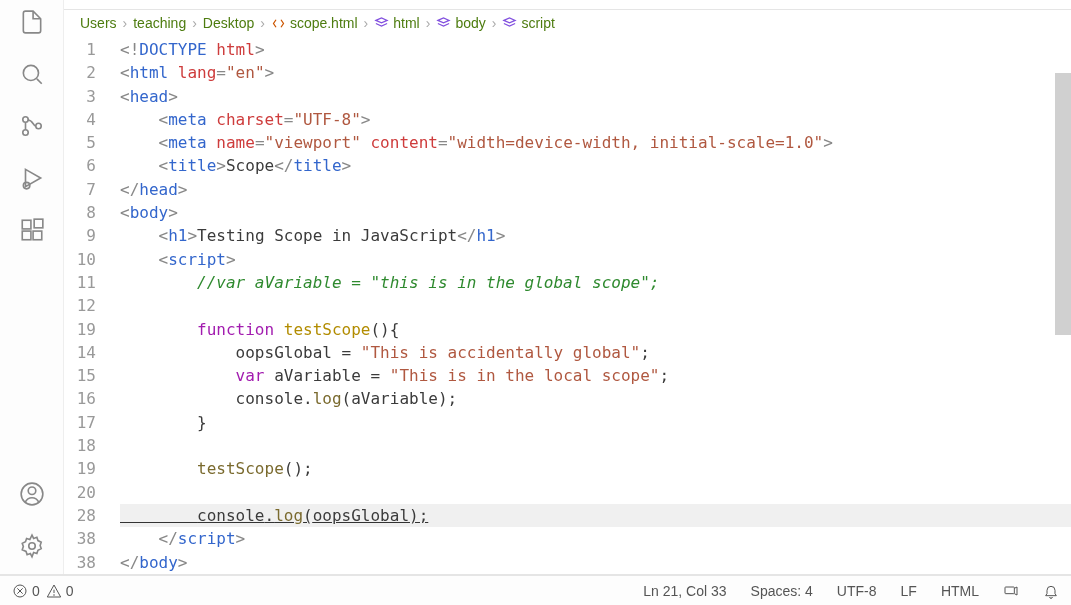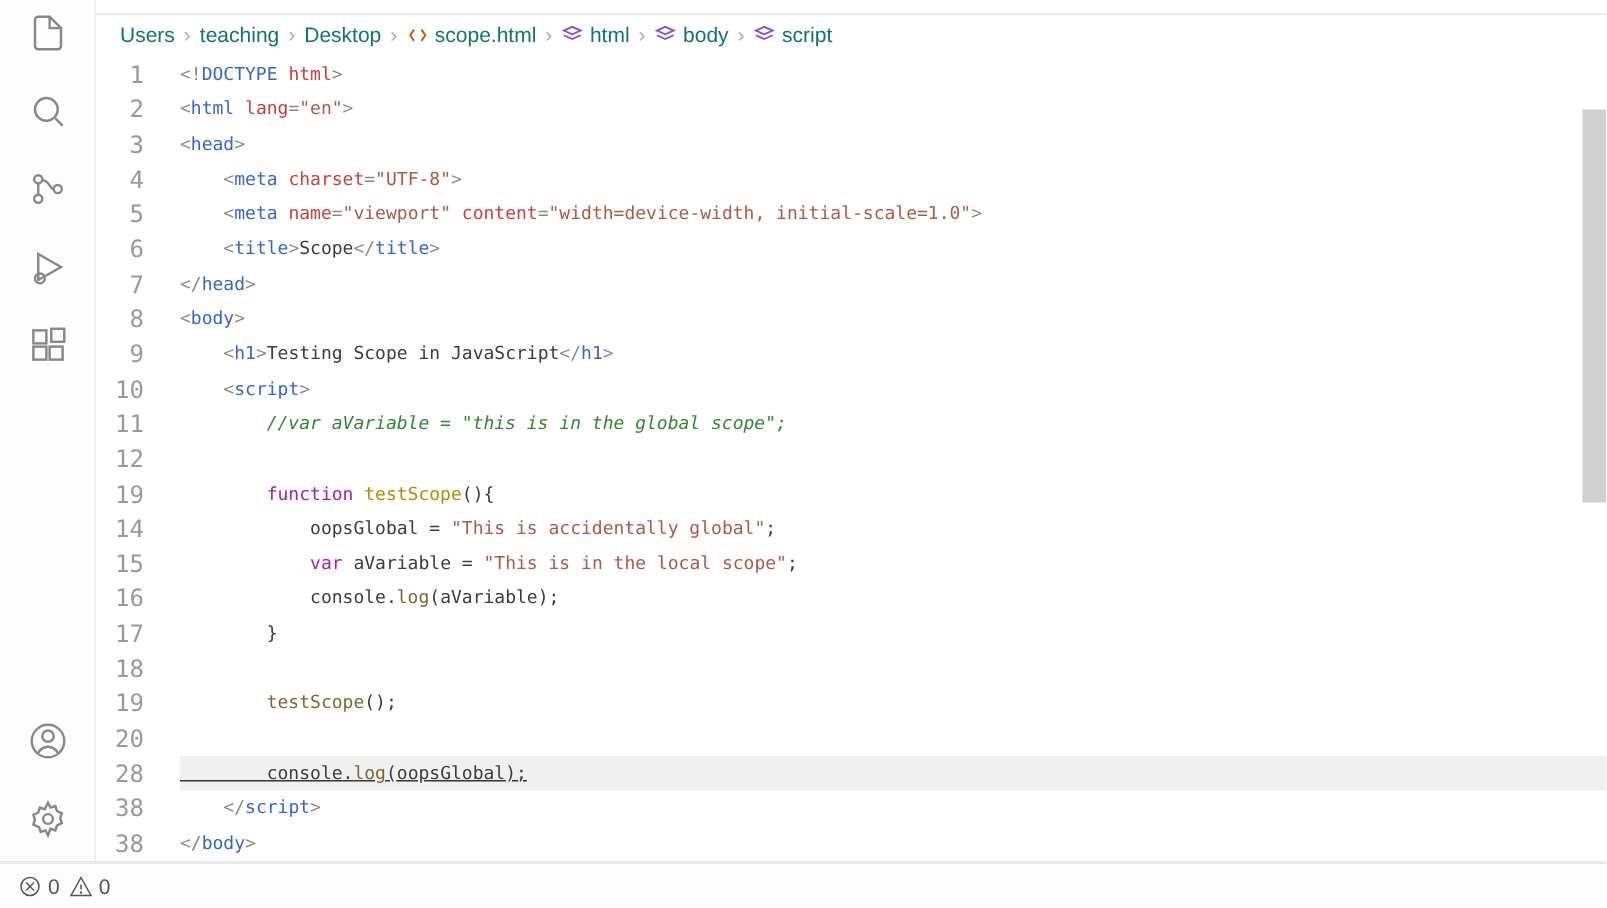--- a/index.html
+++ b/index.html
@@ -80,7 +80,7 @@
       display: flex;
       align-items: center;
       gap: 4px;
-      color: #0f766e;
+      color: #4d7c0f;
     }
     .breadcrumb-sep {
       color: #aaa;

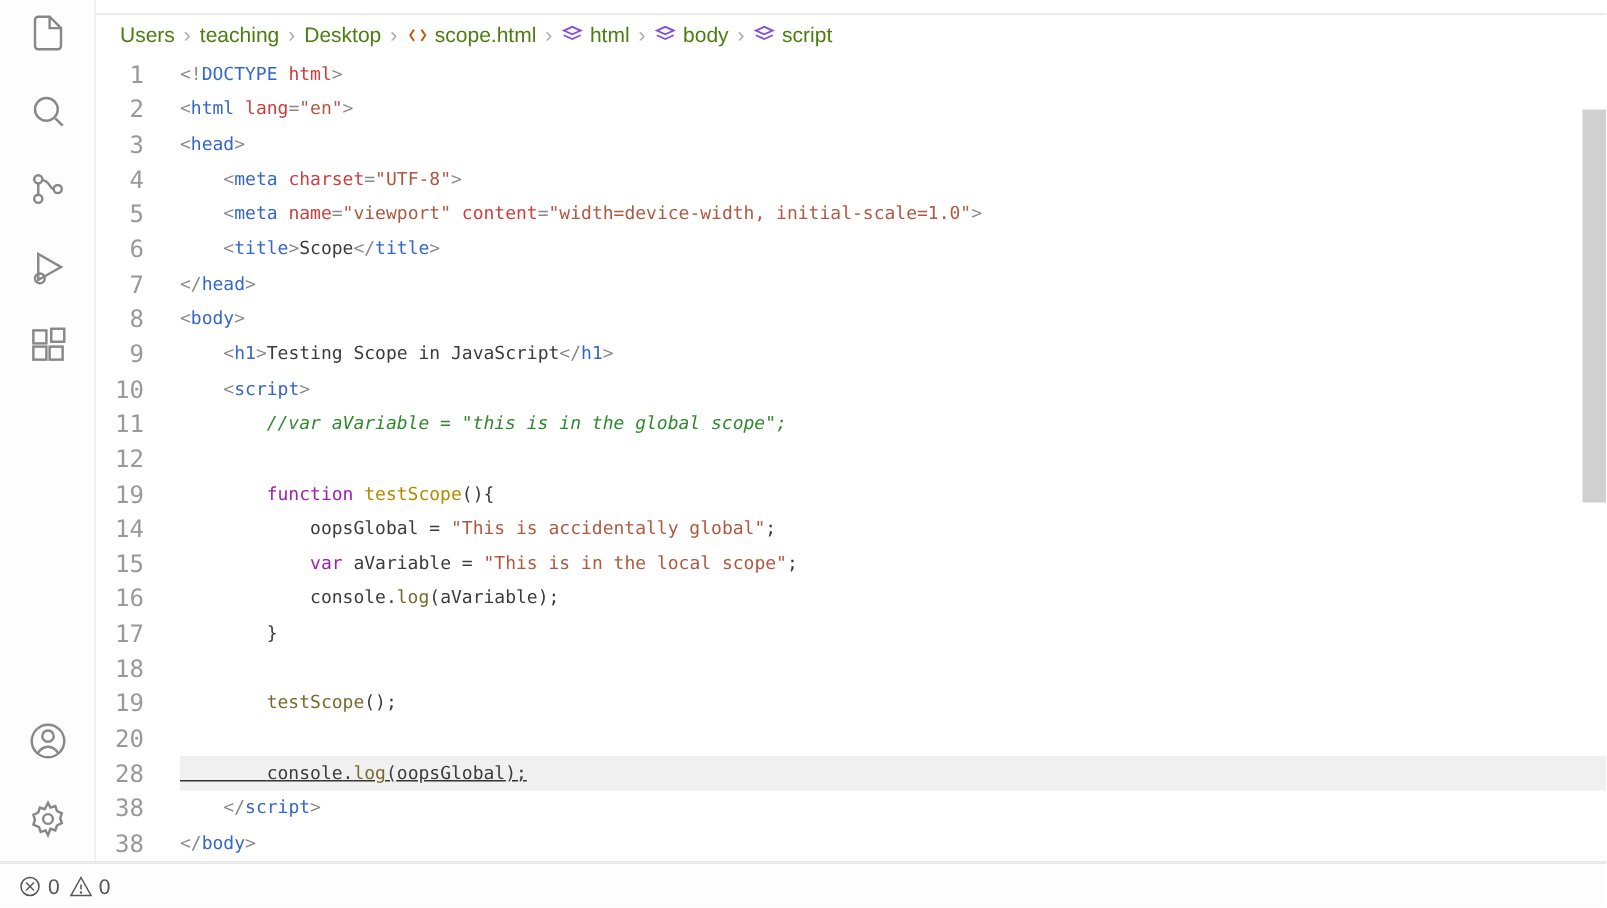--- a/index.html
+++ b/index.html
@@ -114,7 +114,7 @@
     .code {
       flex: 1;
       font-family: "Menlo", "Consolas", monospace;
-      font-size: 12px;
+      font-size: 16px;
       line-height: 23.3px;
       padding-top: 2px;
       white-space: pre;

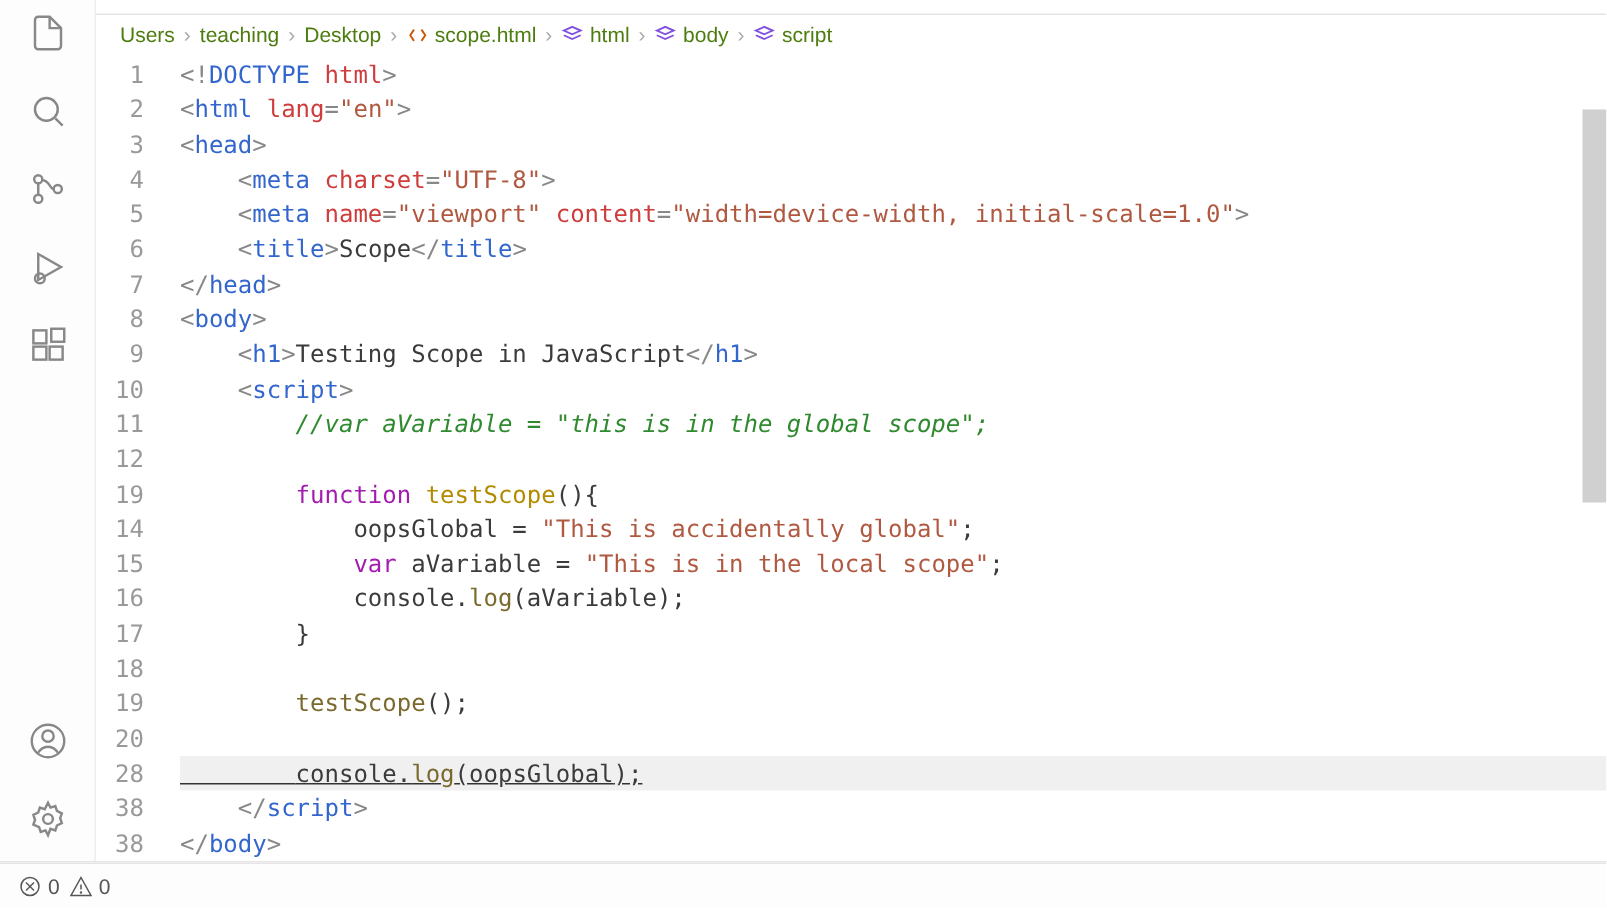--- a/index.html
+++ b/index.html
@@ -338,6 +338,25 @@
       <span>0</span>
     </span>
   </div>
+  <div class="status-right">
+    <span class="status-item">Ln 21, Col 33</span>
+    <span class="status-item">Spaces: 4</span>
+    <span class="status-item">UTF-8</span>
+    <span class="status-item">LF</span>
+    <span class="status-item">HTML</span>
+    <span class="status-item si">
+      <svg viewBox="0 0 24 24">
+          <rect x="3" y="6" width="14" height="10" rx="1"></rect>
+          <path d="M17 8l4-2v12l-4-2"></path>
+        </svg>
+    </span>
+    <span class="status-item si">
+      <svg viewBox="0 0 24 24">
+          <path d="M18 16v-5a6 6 0 10-12 0v5l-2 3h16l-2-3z"></path>
+          <path d="M10 21a2 2 0 004 0"></path>
+        </svg>
+    </span>
+  </div>
 </div>
 
 </body></html>

